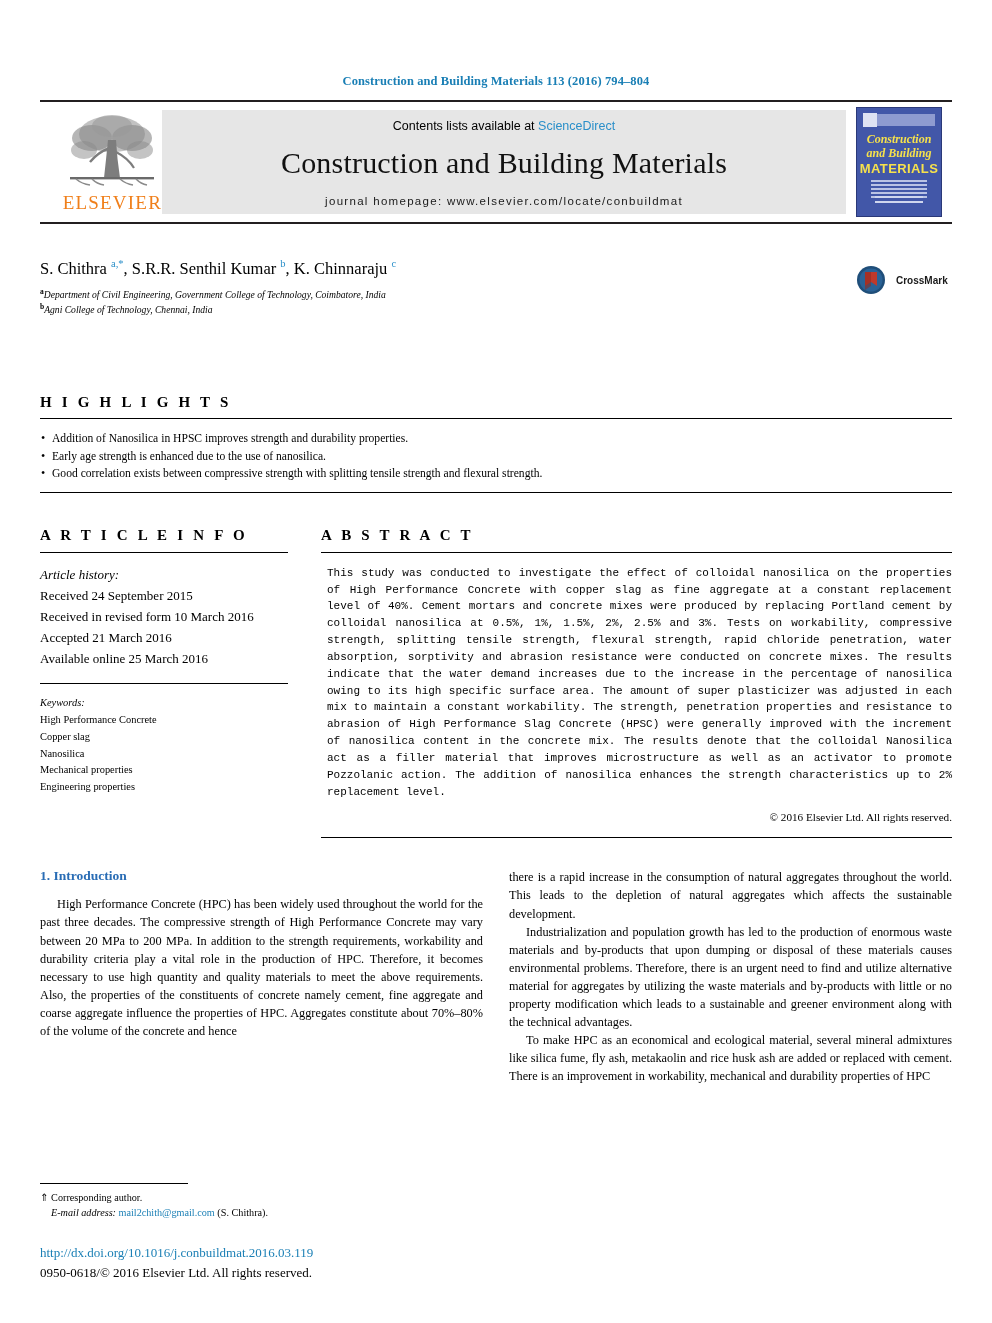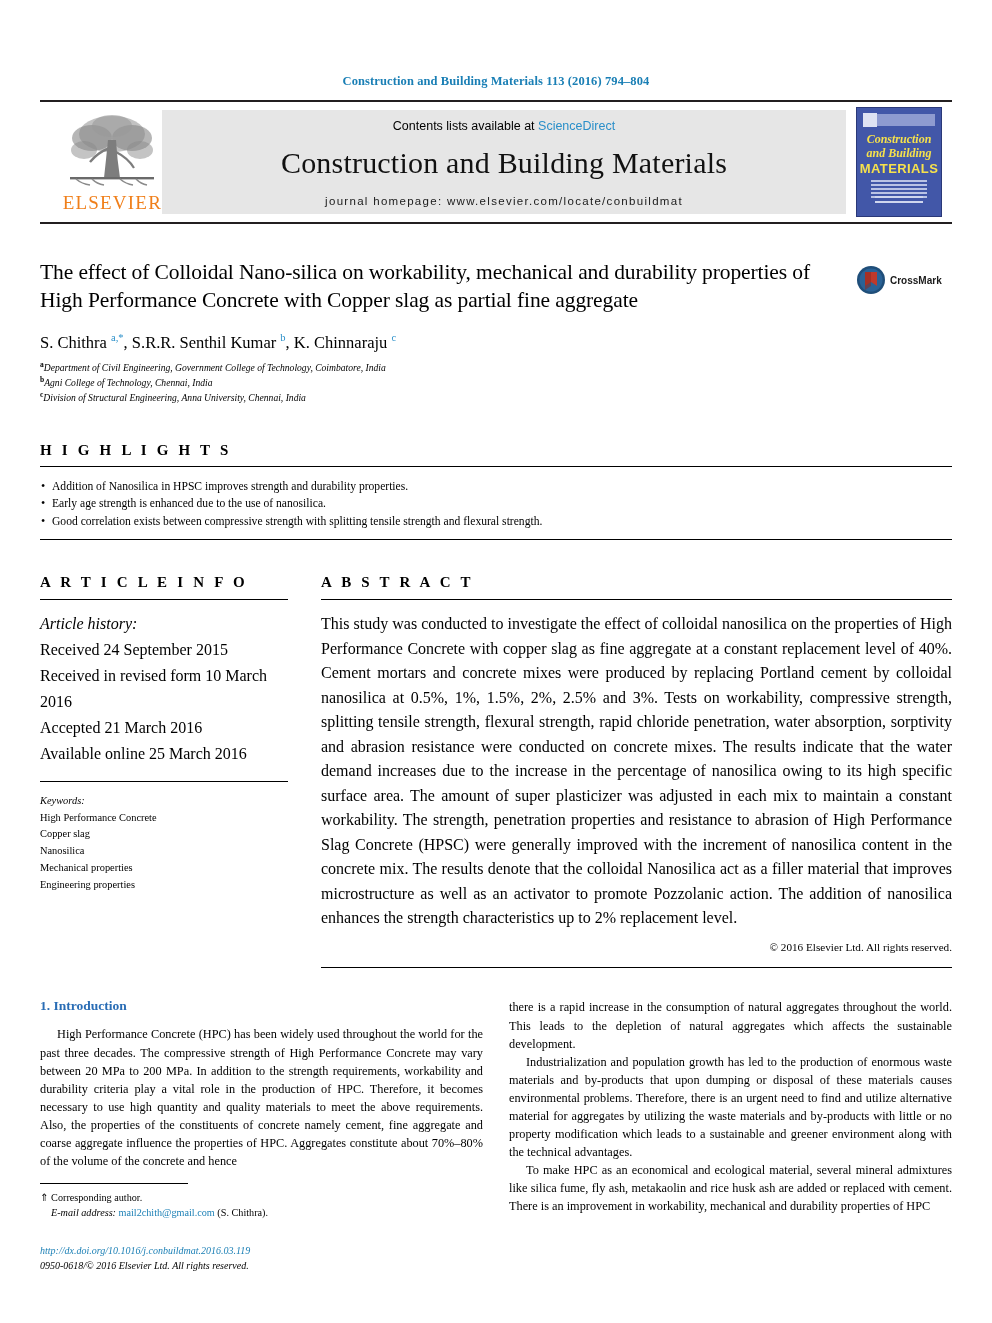--- a/index.html
+++ b/index.html
@@ -354,7 +354,6 @@
   </div>
 
   <div class="title-block">
-    <h1 class="art-title">The effect of Colloidal Nano-silica on workability, mechanical and durability properties of High Performance Concrete with Copper slag as partial fine aggregate</h1>
 
     <div class="crossmark">
       <svg class="cm-badge" viewBox="0 0 30 30">

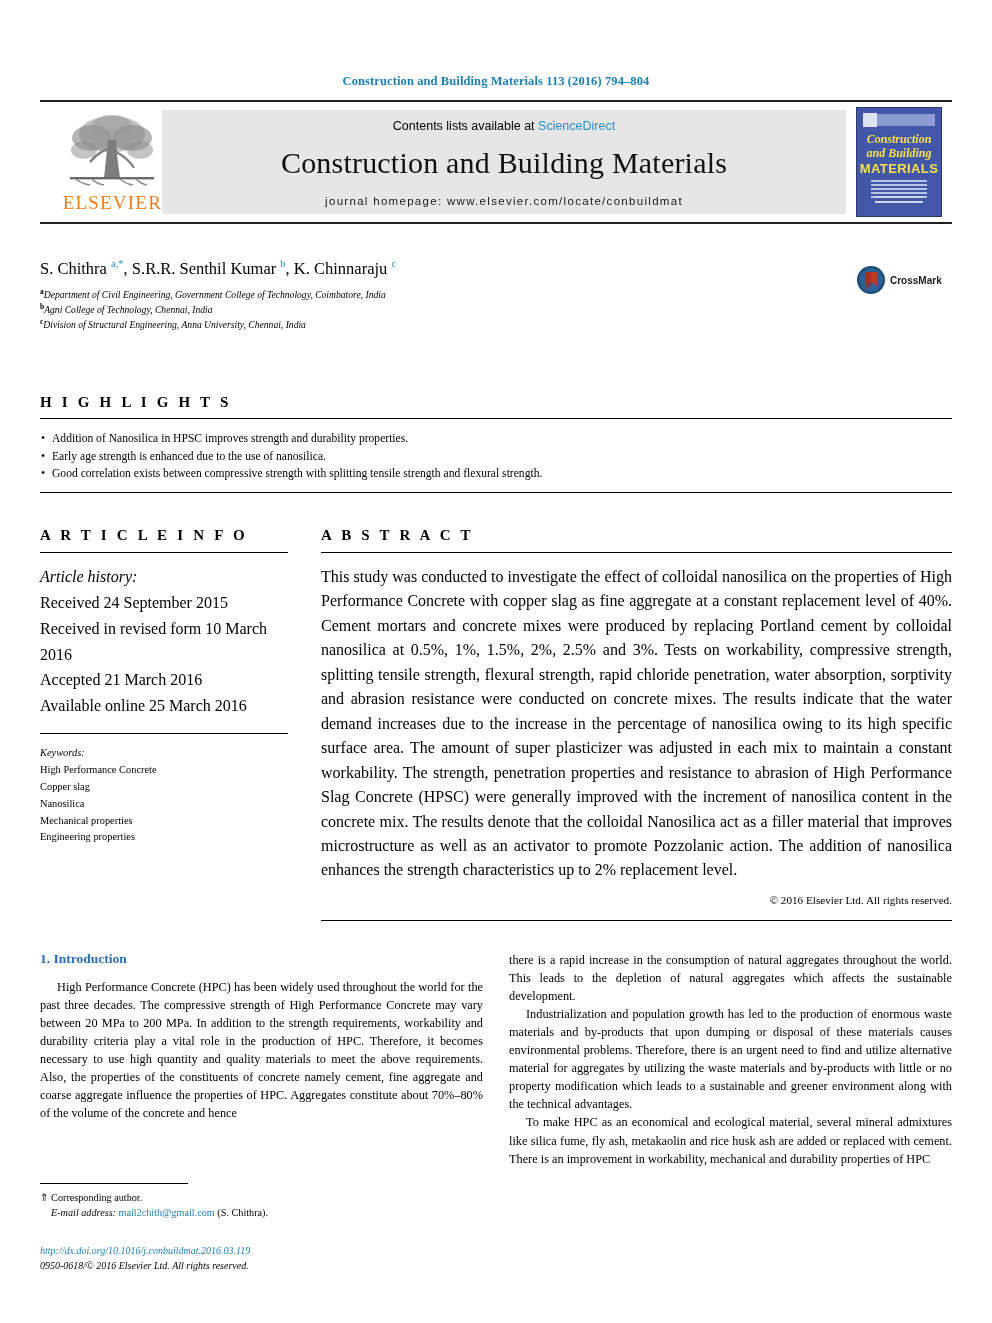--- a/index.html
+++ b/index.html
@@ -156,7 +156,7 @@
     position: absolute;
     right: 0; top: 0;
     width: 96px; height: 44px;
-    display: flex; align-items: center; gap: 4px;
+    display: flex; align-items: center; gap: 10px;
   }
   .cm-badge { width: 30px; height: 30px; flex: 0 0 30px; }
   .cm-text {

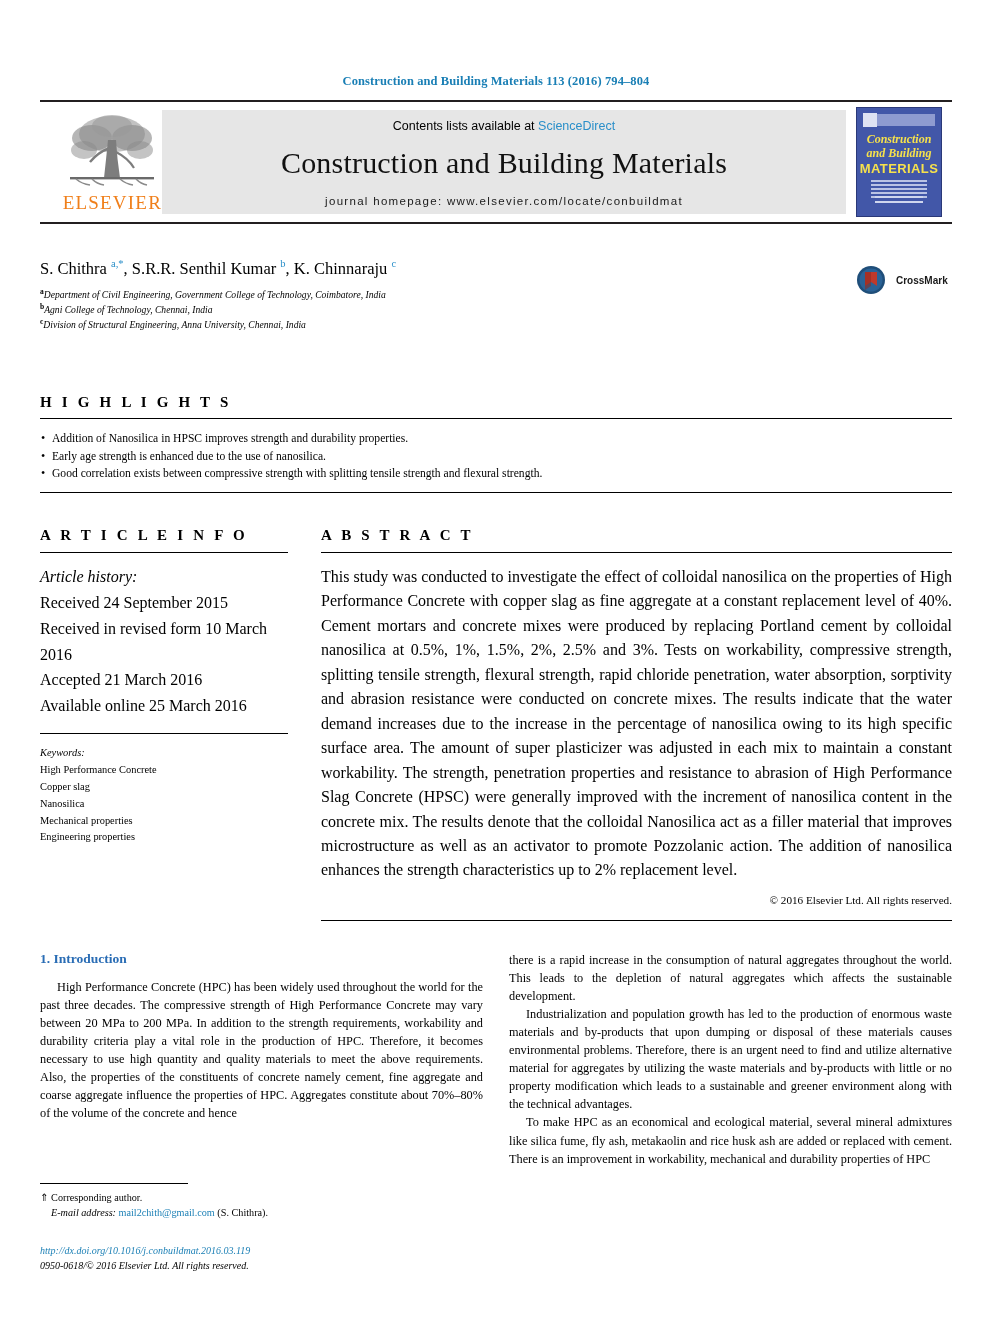--- a/index.html
+++ b/index.html
@@ -370,7 +370,6 @@
     <div class="affils">
       <div><sup>a</sup><span>Department of Civil Engineering, Government College of Technology, Coimbatore, India</span></div>
       <div><sup>b</sup><span>Agni College of Technology, Chennai, India</span></div>
-      <div><sup>c</sup><span>Division of Structural Engineering, Anna University, Chennai, India</span></div>
     </div>
   </div>
 

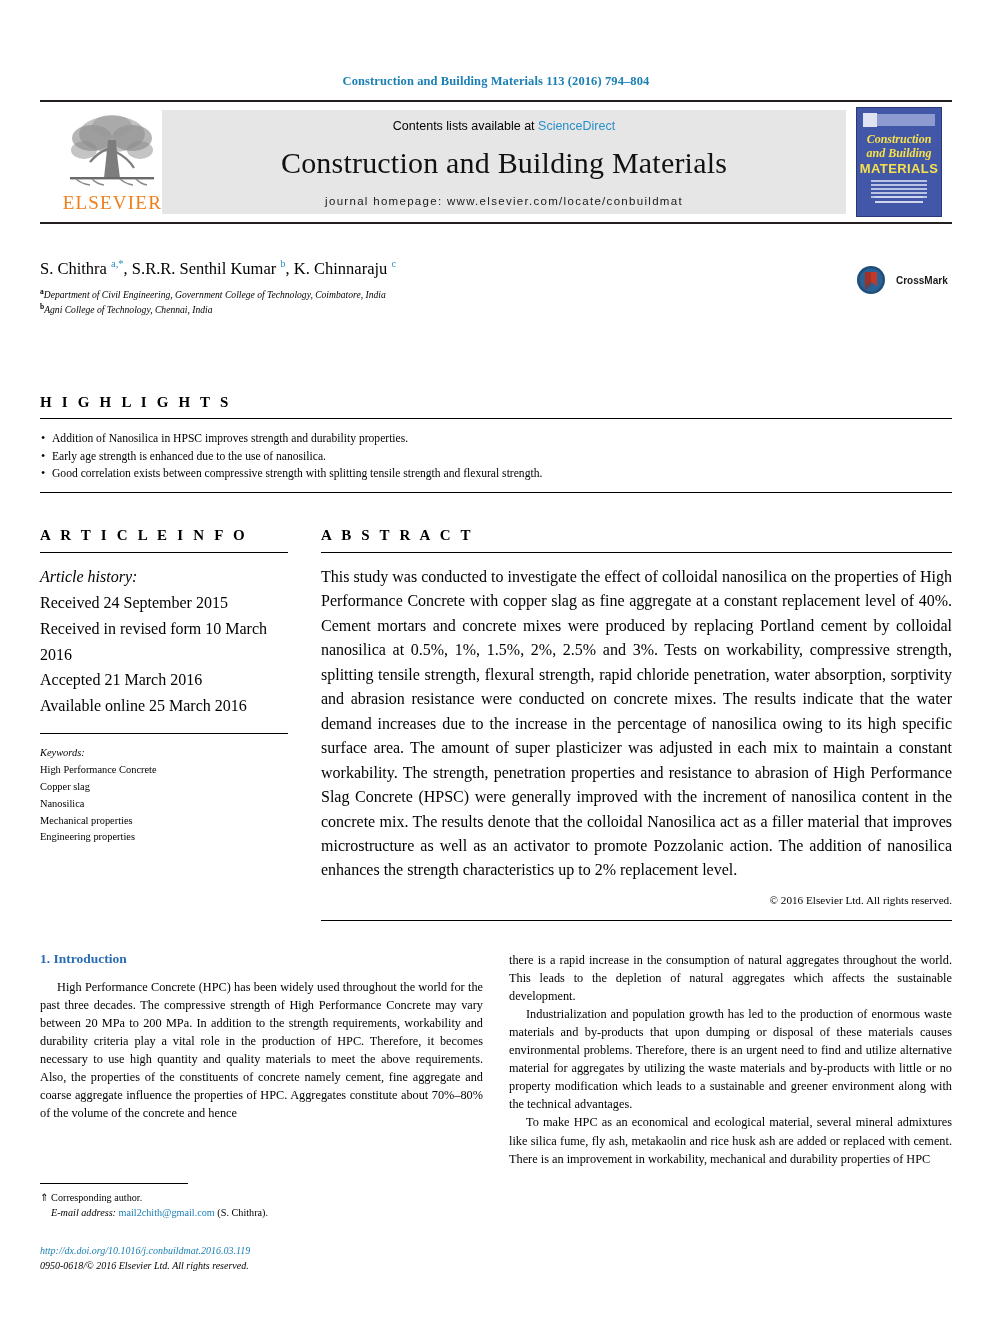--- a/index.html
+++ b/index.html
@@ -217,7 +217,7 @@
   .hist {
     margin-top: 11px;
     font-family: "Liberation Serif", serif;
-    font-size: 16px;
+    font-size: 13px;
     line-height: 1.62;
   }
   .hist .it { font-style: italic; }

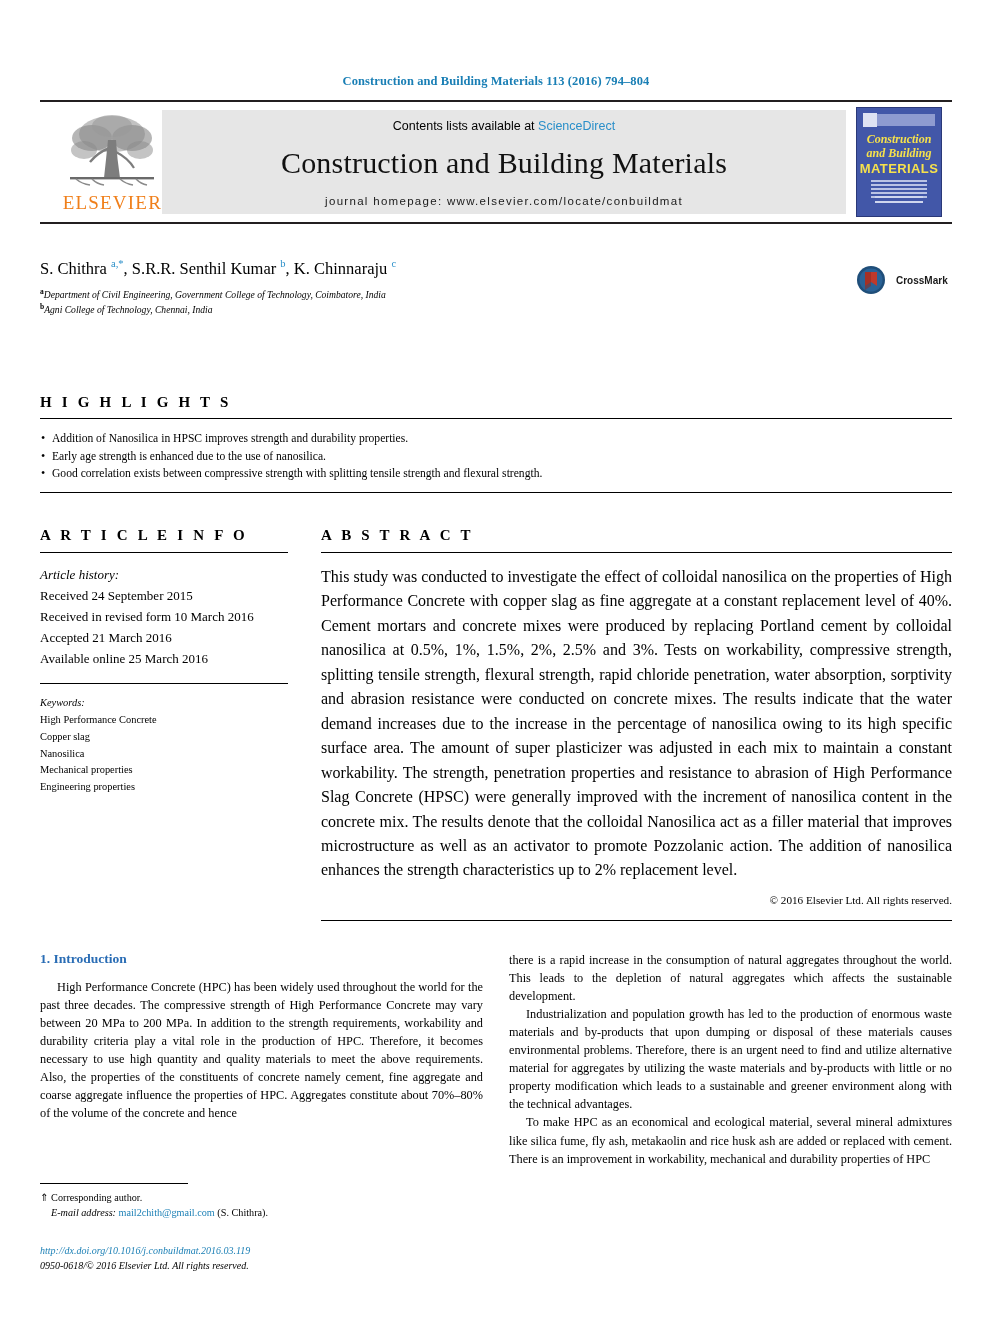--- a/index.html
+++ b/index.html
@@ -231,10 +231,11 @@
   .kws .it { font-style: italic; }
   .abs-body {
     margin-top: 12px;
-    font-family: Liberation Serif, serif;
-    font-size: 16px;
+    font-family: Liberation Mono, monospace;
+    font-size: 11px;
     line-height: 1.53;
     text-align: justify;
+    margin-left: 6px;
   }
   .abs-copy {
     margin-top: 11px;

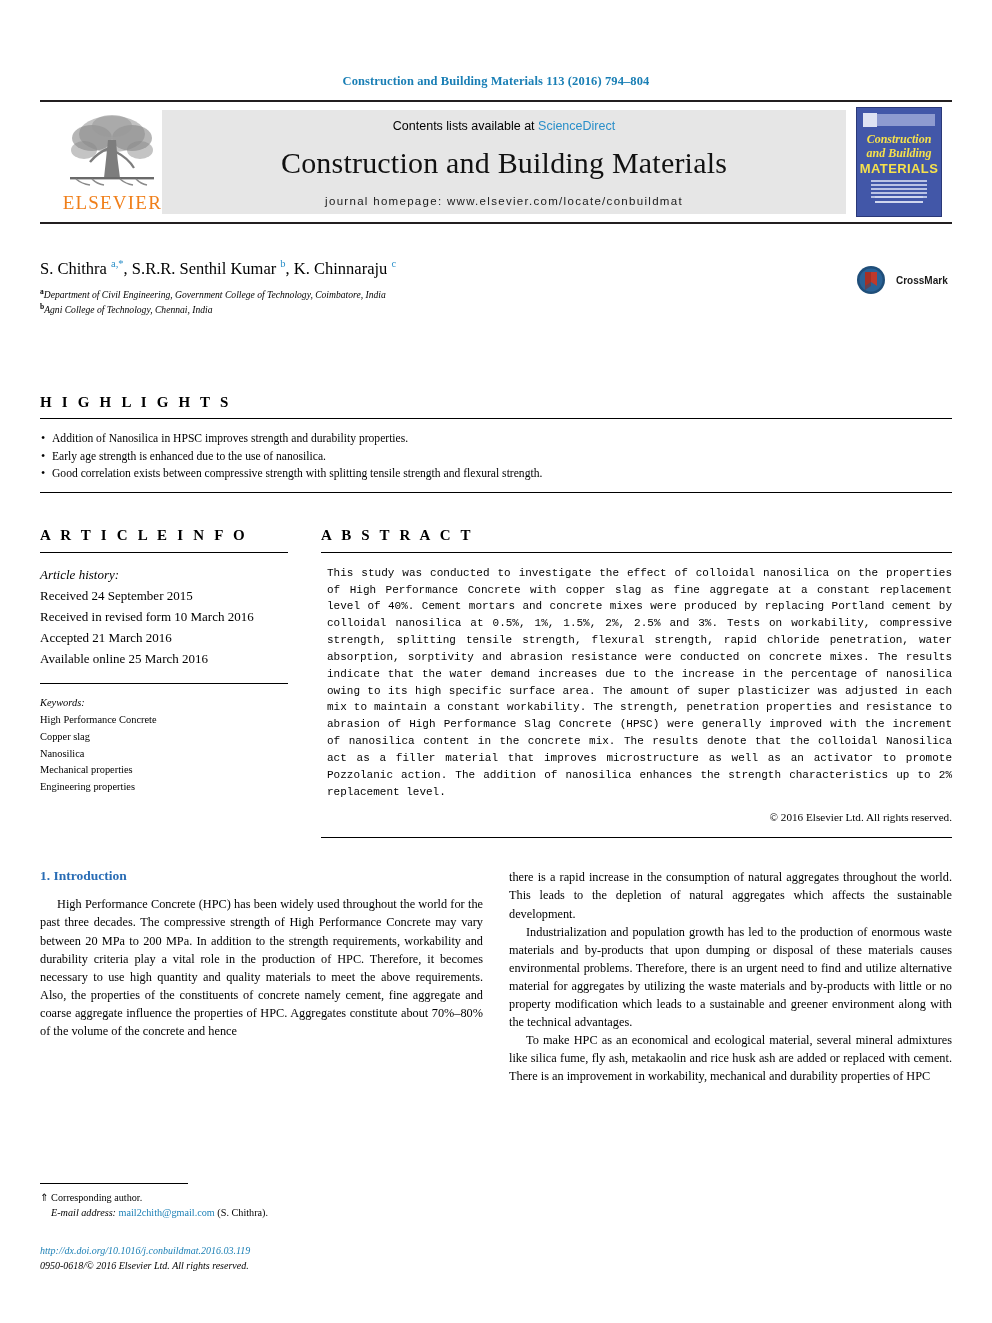--- a/index.html
+++ b/index.html
@@ -290,9 +290,8 @@
     left: 40px;
     top: 1243px;
     font-family: "Liberation Serif", serif;
-    font-size: 10px;
+    font-size: 13px;
     line-height: 1.5;
-    font-style: italic;
   }
   .doi-block .doi { color: #1a7fb5; }
 </style>

